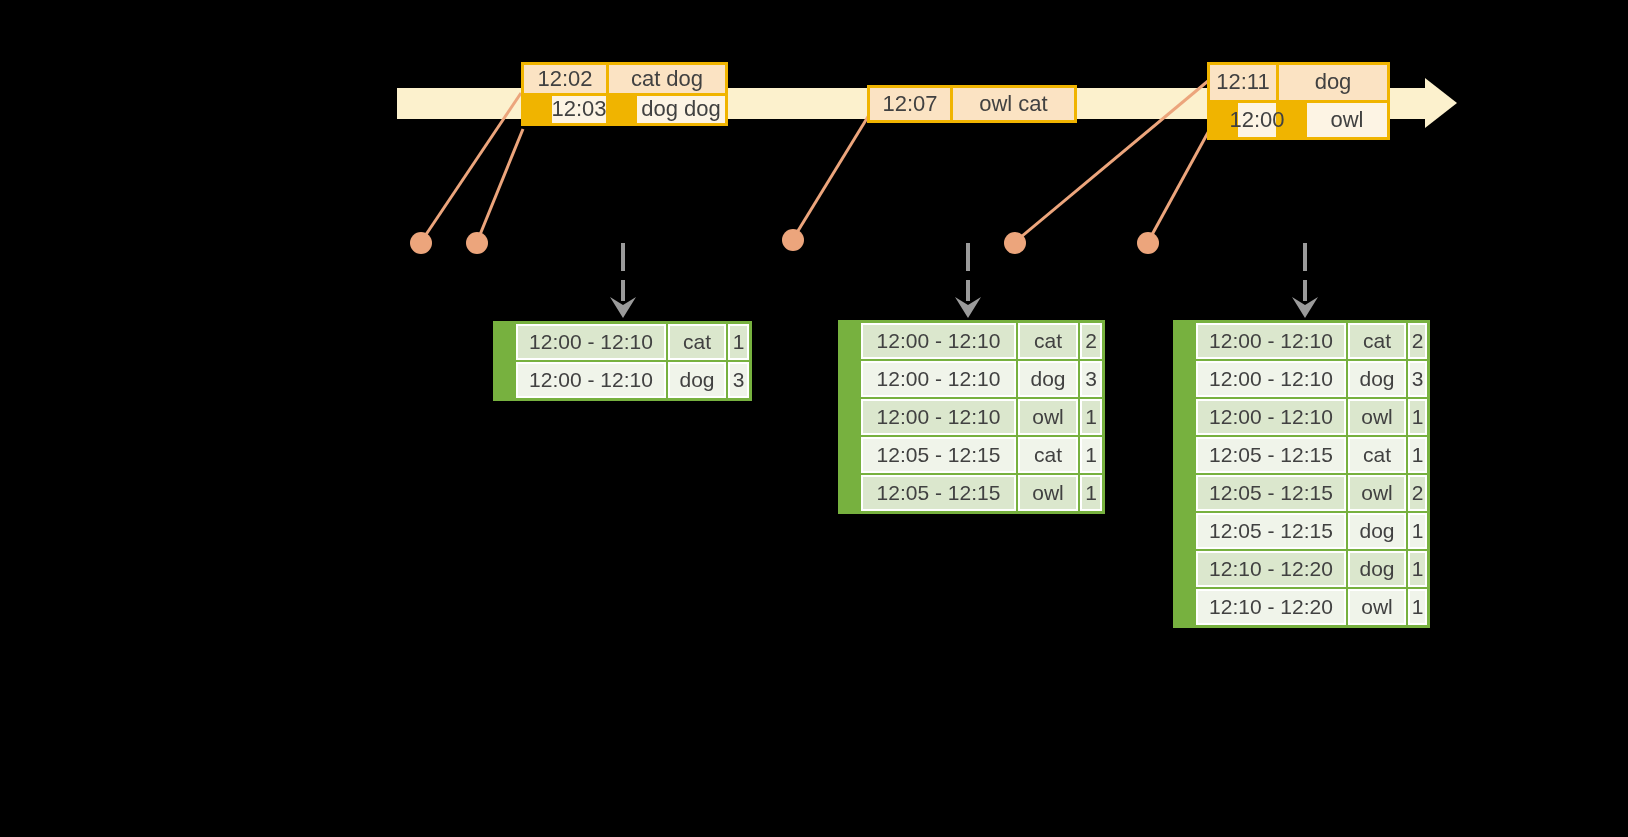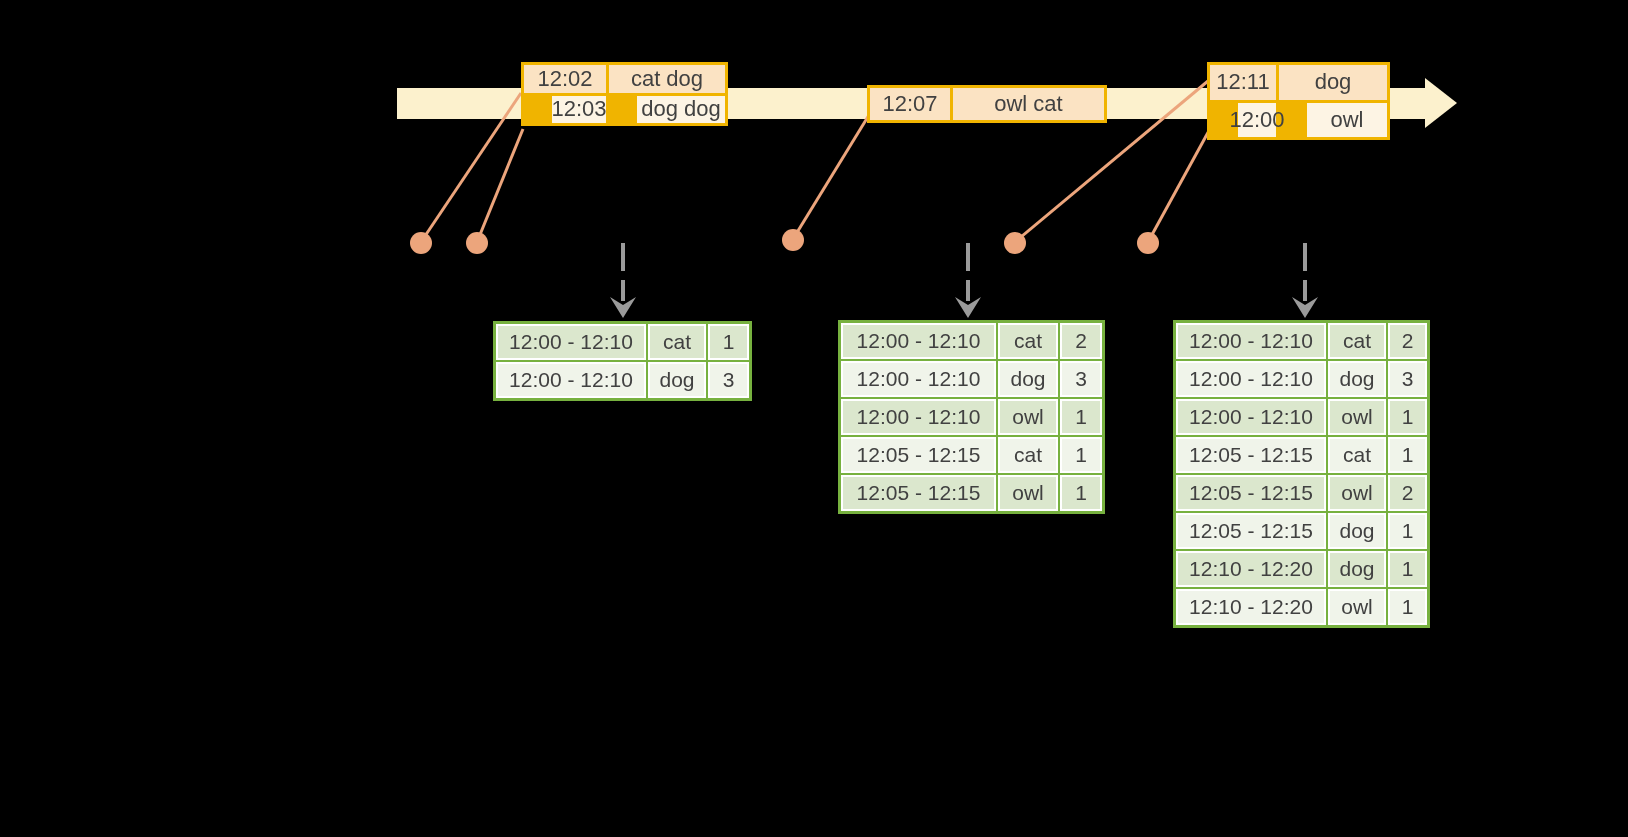--- a/index.html
+++ b/index.html
@@ -36,7 +36,7 @@
   .ecell.dark{background:var(--event-cell-dark);}
   .ecell.light{background:var(--event-cell-light);margin-left:28px;}
   #event-box-1{left:521px;top:62px;width:207px;height:64px;grid-template-columns:82px 1fr;}
-  #event-box-2{left:867px;top:85px;width:240px;height:38px;grid-template-columns:80px 1fr;}
+  #event-box-2{left:867px;top:85px;width:210px;height:38px;grid-template-columns:80px 1fr;}
   #event-box-3{left:1207px;top:62px;width:183px;height:78px;grid-template-columns:66px 1fr;}
 
   

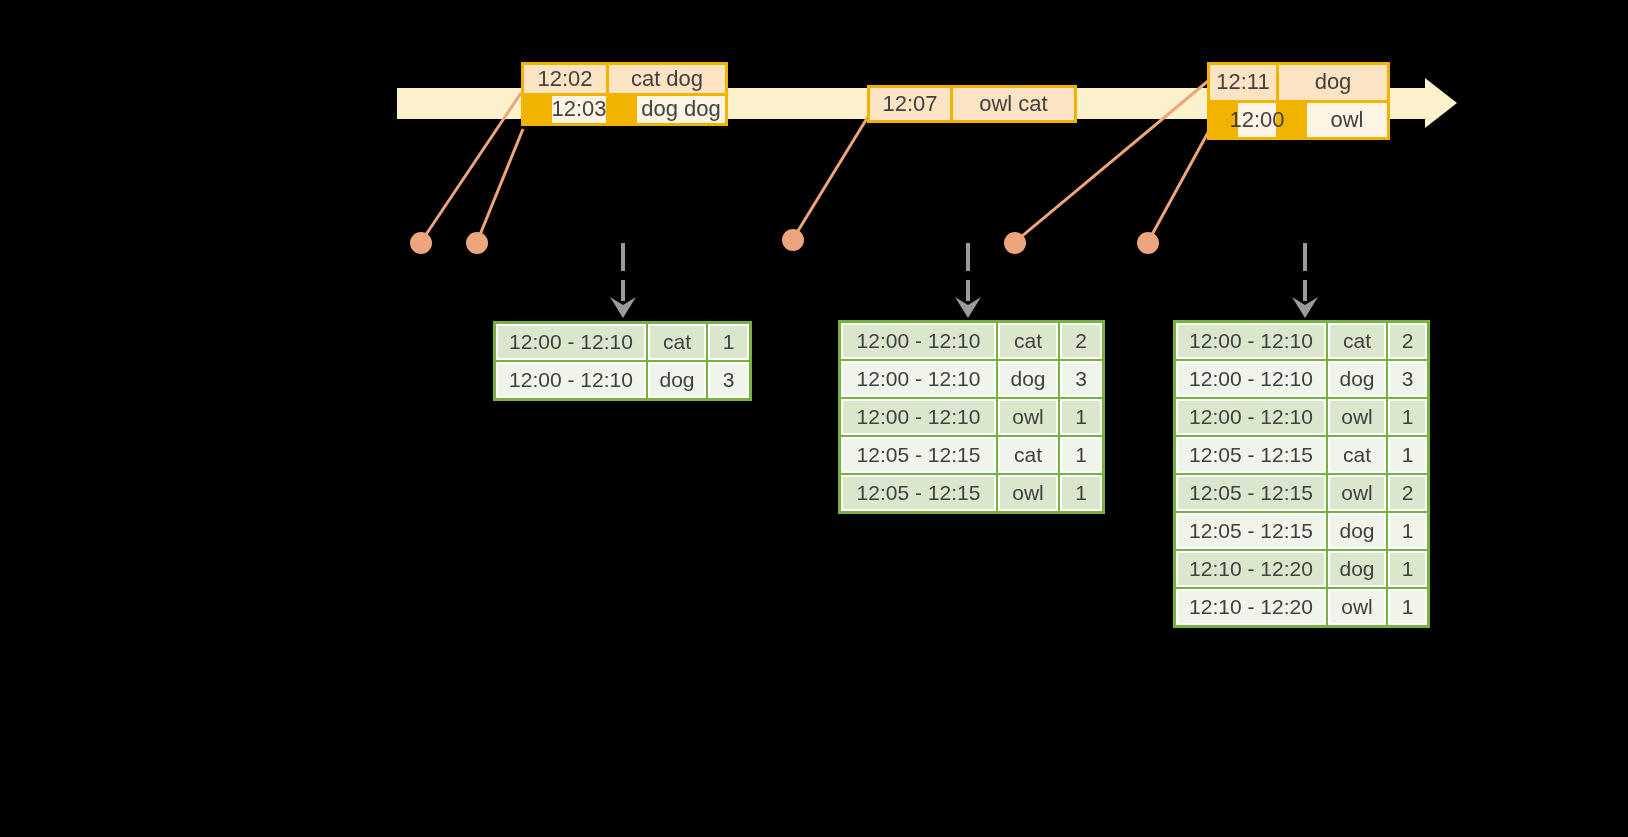--- a/index.html
+++ b/index.html
@@ -45,6 +45,7 @@
     display:grid;gap:2px;background:var(--table-border);
     border:3px solid var(--table-border);
     grid-auto-rows:36px;
+    padding-left:20px;
   }
   #result-table-1{left:493px;top:321px;width:259px;grid-template-columns:150px 58px 1fr;}
   #result-table-2{left:838px;top:320px;width:267px;grid-template-columns:155px 60px 1fr;}

